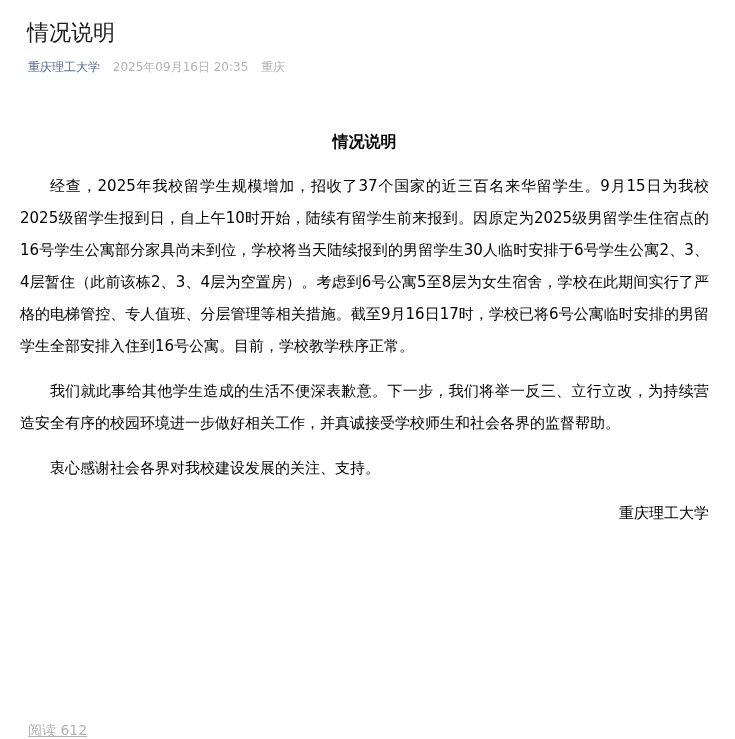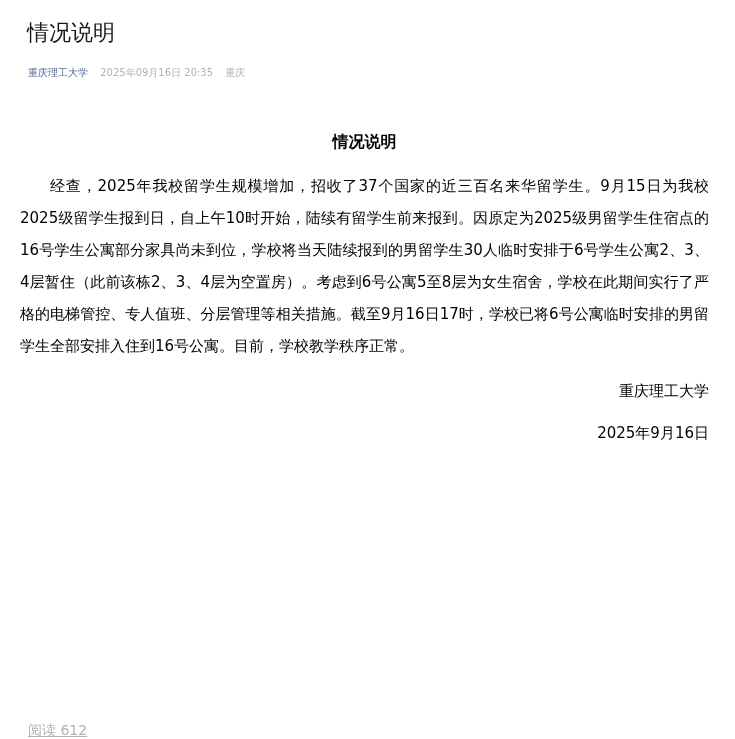--- a/index.html
+++ b/index.html
@@ -28,8 +28,8 @@
     .meta {
       position: absolute;
       left: 28px;
-      top: 62px;
-      font-size: 10px;
+      top: 56px;
+      font-size: 12px;
       line-height: 22px;
       white-space: nowrap;
     }

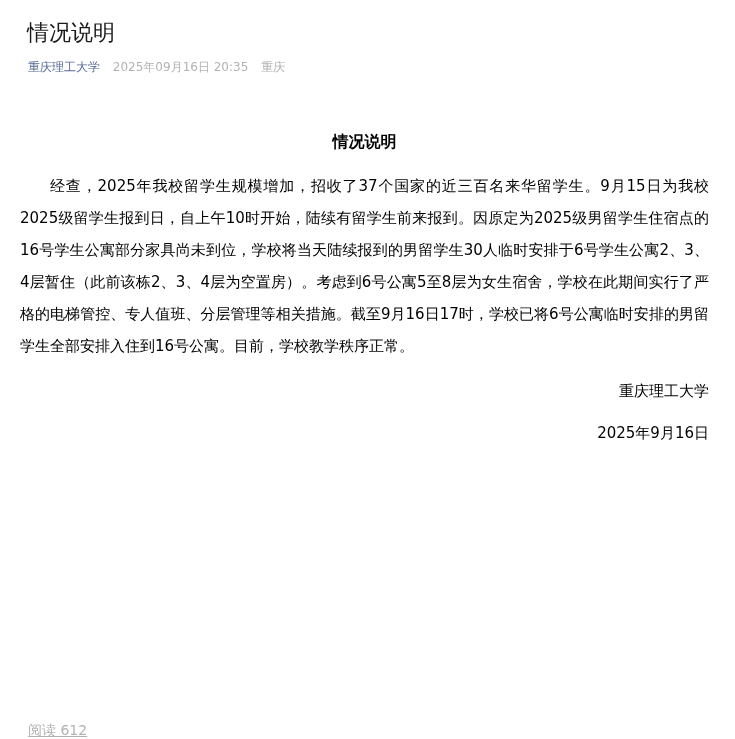--- a/index.html
+++ b/index.html
@@ -97,6 +97,7 @@
 <div class="article">
   <p class="article-heading">情况说明</p>
   <p class="para">经查，2025年我校留学生规模增加，招收了37个国家的近三百名来华留学生。9月15日为我校2025级留学生报到日，自上午10时开始，陆续有留学生前来报到。因原定为2025级男留学生住宿点的16号学生公寓部分家具尚未到位，学校将当天陆续报到的男留学生30人临时安排于6号学生公寓2、3、4层暂住（此前该栋2、3、4层为空置房）。考虑到6号公寓5至8层为女生宿舍，学校在此期间实行了严格的电梯管控、专人值班、分层管理等相关措施。截至9月16日17时，学校已将6号公寓临时安排的男留学生全部安排入住到16号公寓。目前，学校教学秩序正常。</p>
+  <p class="para">我们就此事给其他学生造成的生活不便深表歉意。下一步，我们将举一反三、立行立改，为持续营造安全有序的校园环境进一步做好相关工作，并真诚接受学校师生和社会各界的监督帮助。</p>
   <p class="sign org">重庆理工大学</p>
   <p class="sign date">2025年9月16日</p>
 </div>

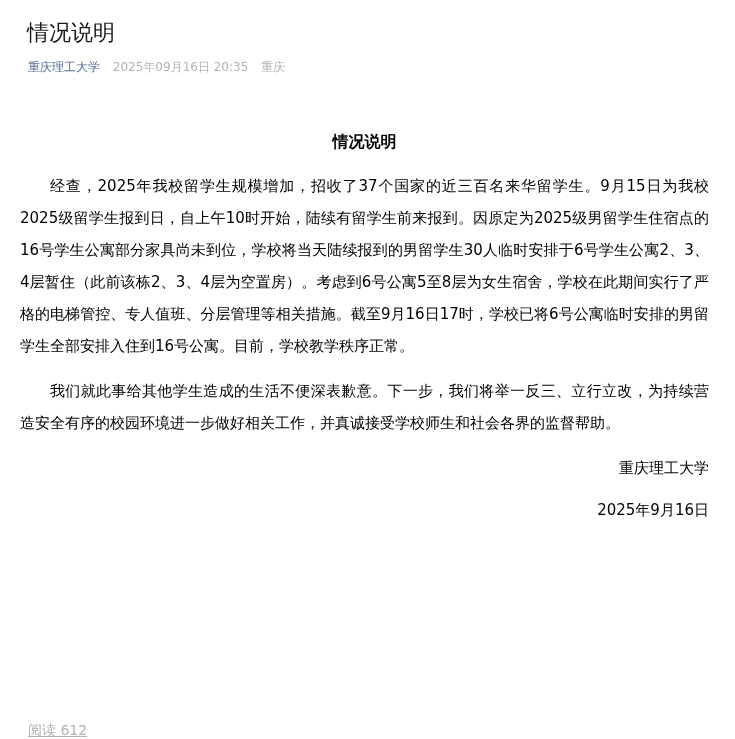--- a/index.html
+++ b/index.html
@@ -98,6 +98,7 @@
   <p class="article-heading">情况说明</p>
   <p class="para">经查，2025年我校留学生规模增加，招收了37个国家的近三百名来华留学生。9月15日为我校2025级留学生报到日，自上午10时开始，陆续有留学生前来报到。因原定为2025级男留学生住宿点的16号学生公寓部分家具尚未到位，学校将当天陆续报到的男留学生30人临时安排于6号学生公寓2、3、4层暂住（此前该栋2、3、4层为空置房）。考虑到6号公寓5至8层为女生宿舍，学校在此期间实行了严格的电梯管控、专人值班、分层管理等相关措施。截至9月16日17时，学校已将6号公寓临时安排的男留学生全部安排入住到16号公寓。目前，学校教学秩序正常。</p>
   <p class="para">我们就此事给其他学生造成的生活不便深表歉意。下一步，我们将举一反三、立行立改，为持续营造安全有序的校园环境进一步做好相关工作，并真诚接受学校师生和社会各界的监督帮助。</p>
+  <p class="para">衷心感谢社会各界对我校建设发展的关注、支持。</p>
   <p class="sign org">重庆理工大学</p>
   <p class="sign date">2025年9月16日</p>
 </div>

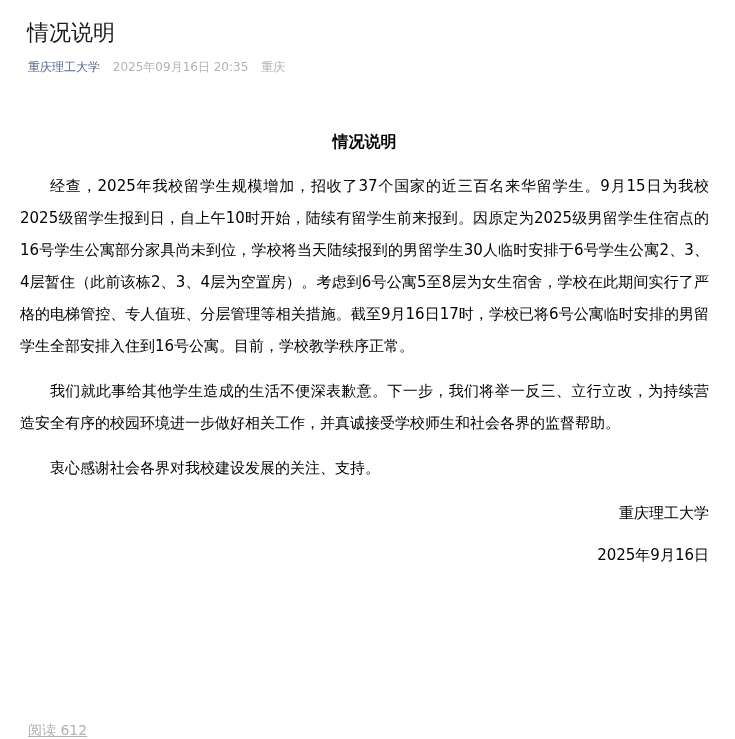--- a/index.html
+++ b/index.html
@@ -100,7 +100,6 @@
   <p class="para">我们就此事给其他学生造成的生活不便深表歉意。下一步，我们将举一反三、立行立改，为持续营造安全有序的校园环境进一步做好相关工作，并真诚接受学校师生和社会各界的监督帮助。</p>
   <p class="para">衷心感谢社会各界对我校建设发展的关注、支持。</p>
   <p class="sign org">重庆理工大学</p>
-  <p class="sign date">2025年9月16日</p>
 </div>
 
 <div class="read-count">阅读 612</div>

